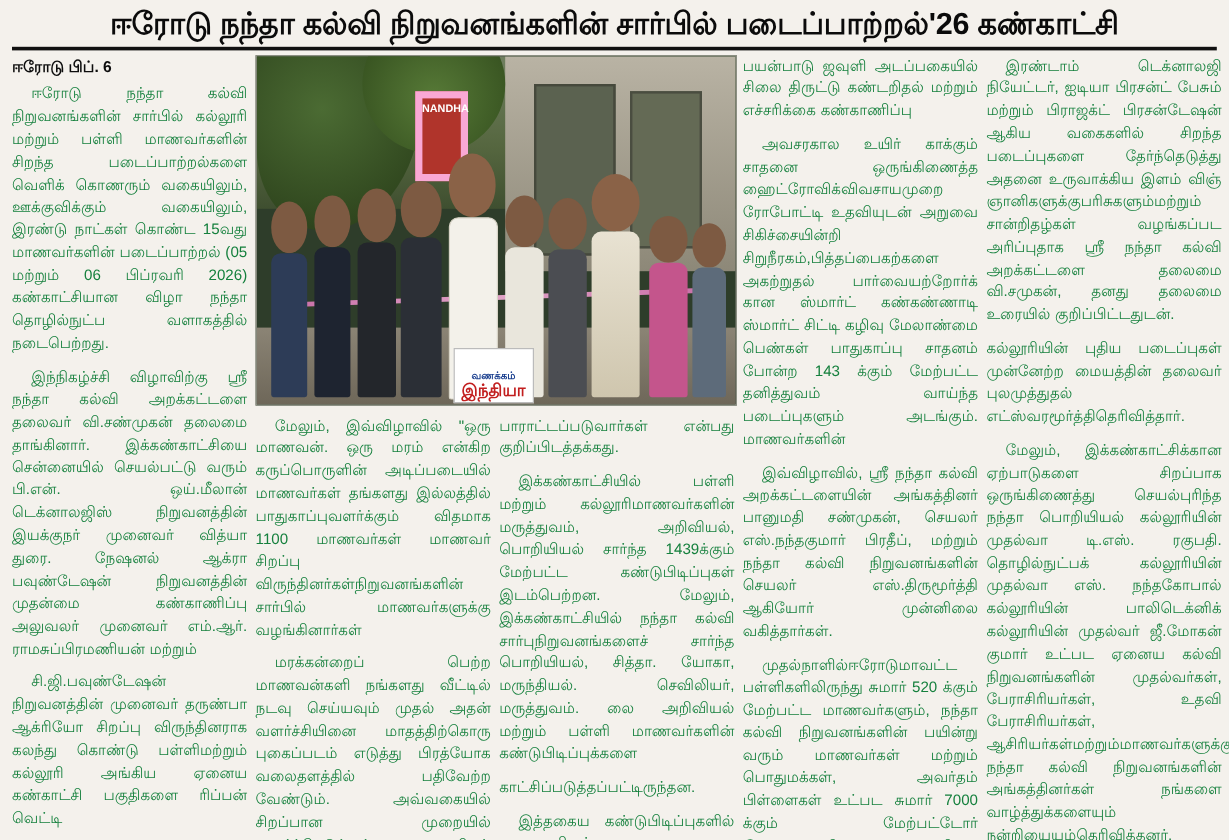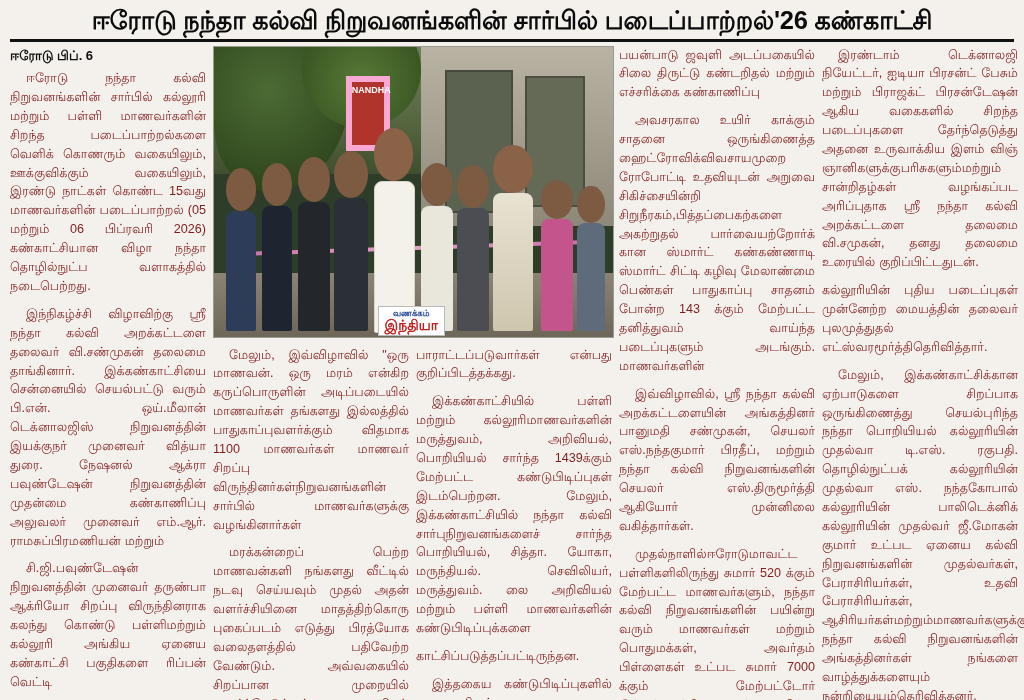--- a/index.html
+++ b/index.html
@@ -55,7 +55,7 @@
     text-align:justify;
     text-justify:inter-word;
     word-spacing:0.5px;
-    color:#7f1d1d;
+    color:#15803d;
     text-indent:16px;
   }
   p.body.noind{text-indent:0;}

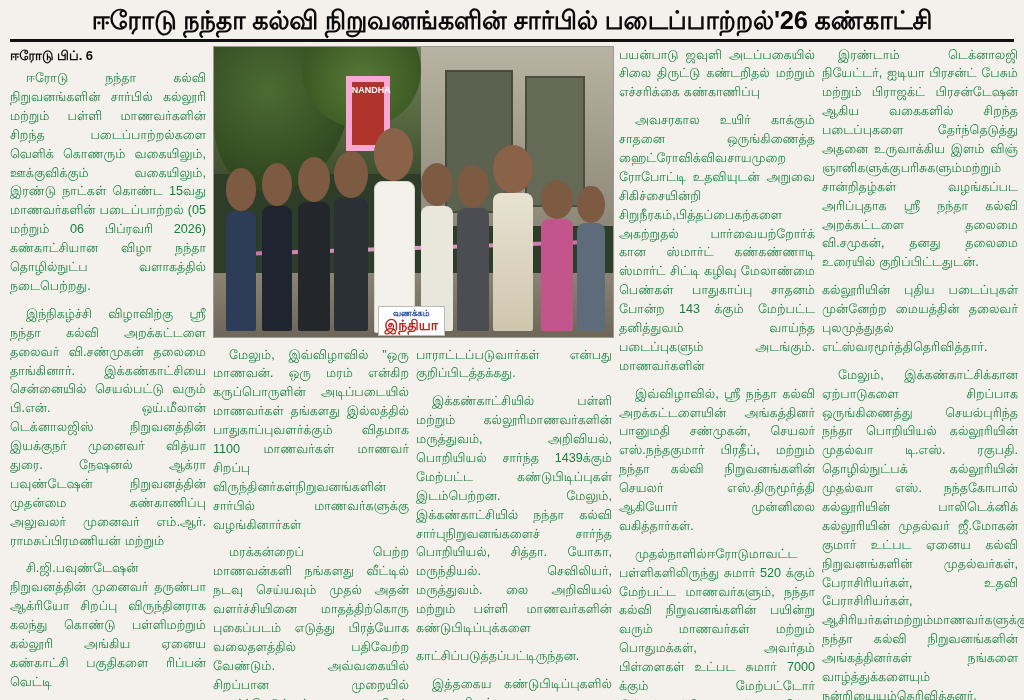--- a/index.html
+++ b/index.html
@@ -143,7 +143,7 @@
   .logo-badge{
     position:absolute;left:41%;bottom:1px;
     background:#fff;border:1px solid #bbb;
-    padding:2px 6px 3px 6px;text-align:center;line-height:1;
+    padding:18px 6px 3px 6px;text-align:center;line-height:1;
   }
   .logo-badge .l1{font-size:8.5px;font-weight:bold;color:#1a3f8f;}
   .logo-badge .l2{font-size:14px;font-weight:bold;color:#c21f1f;}

